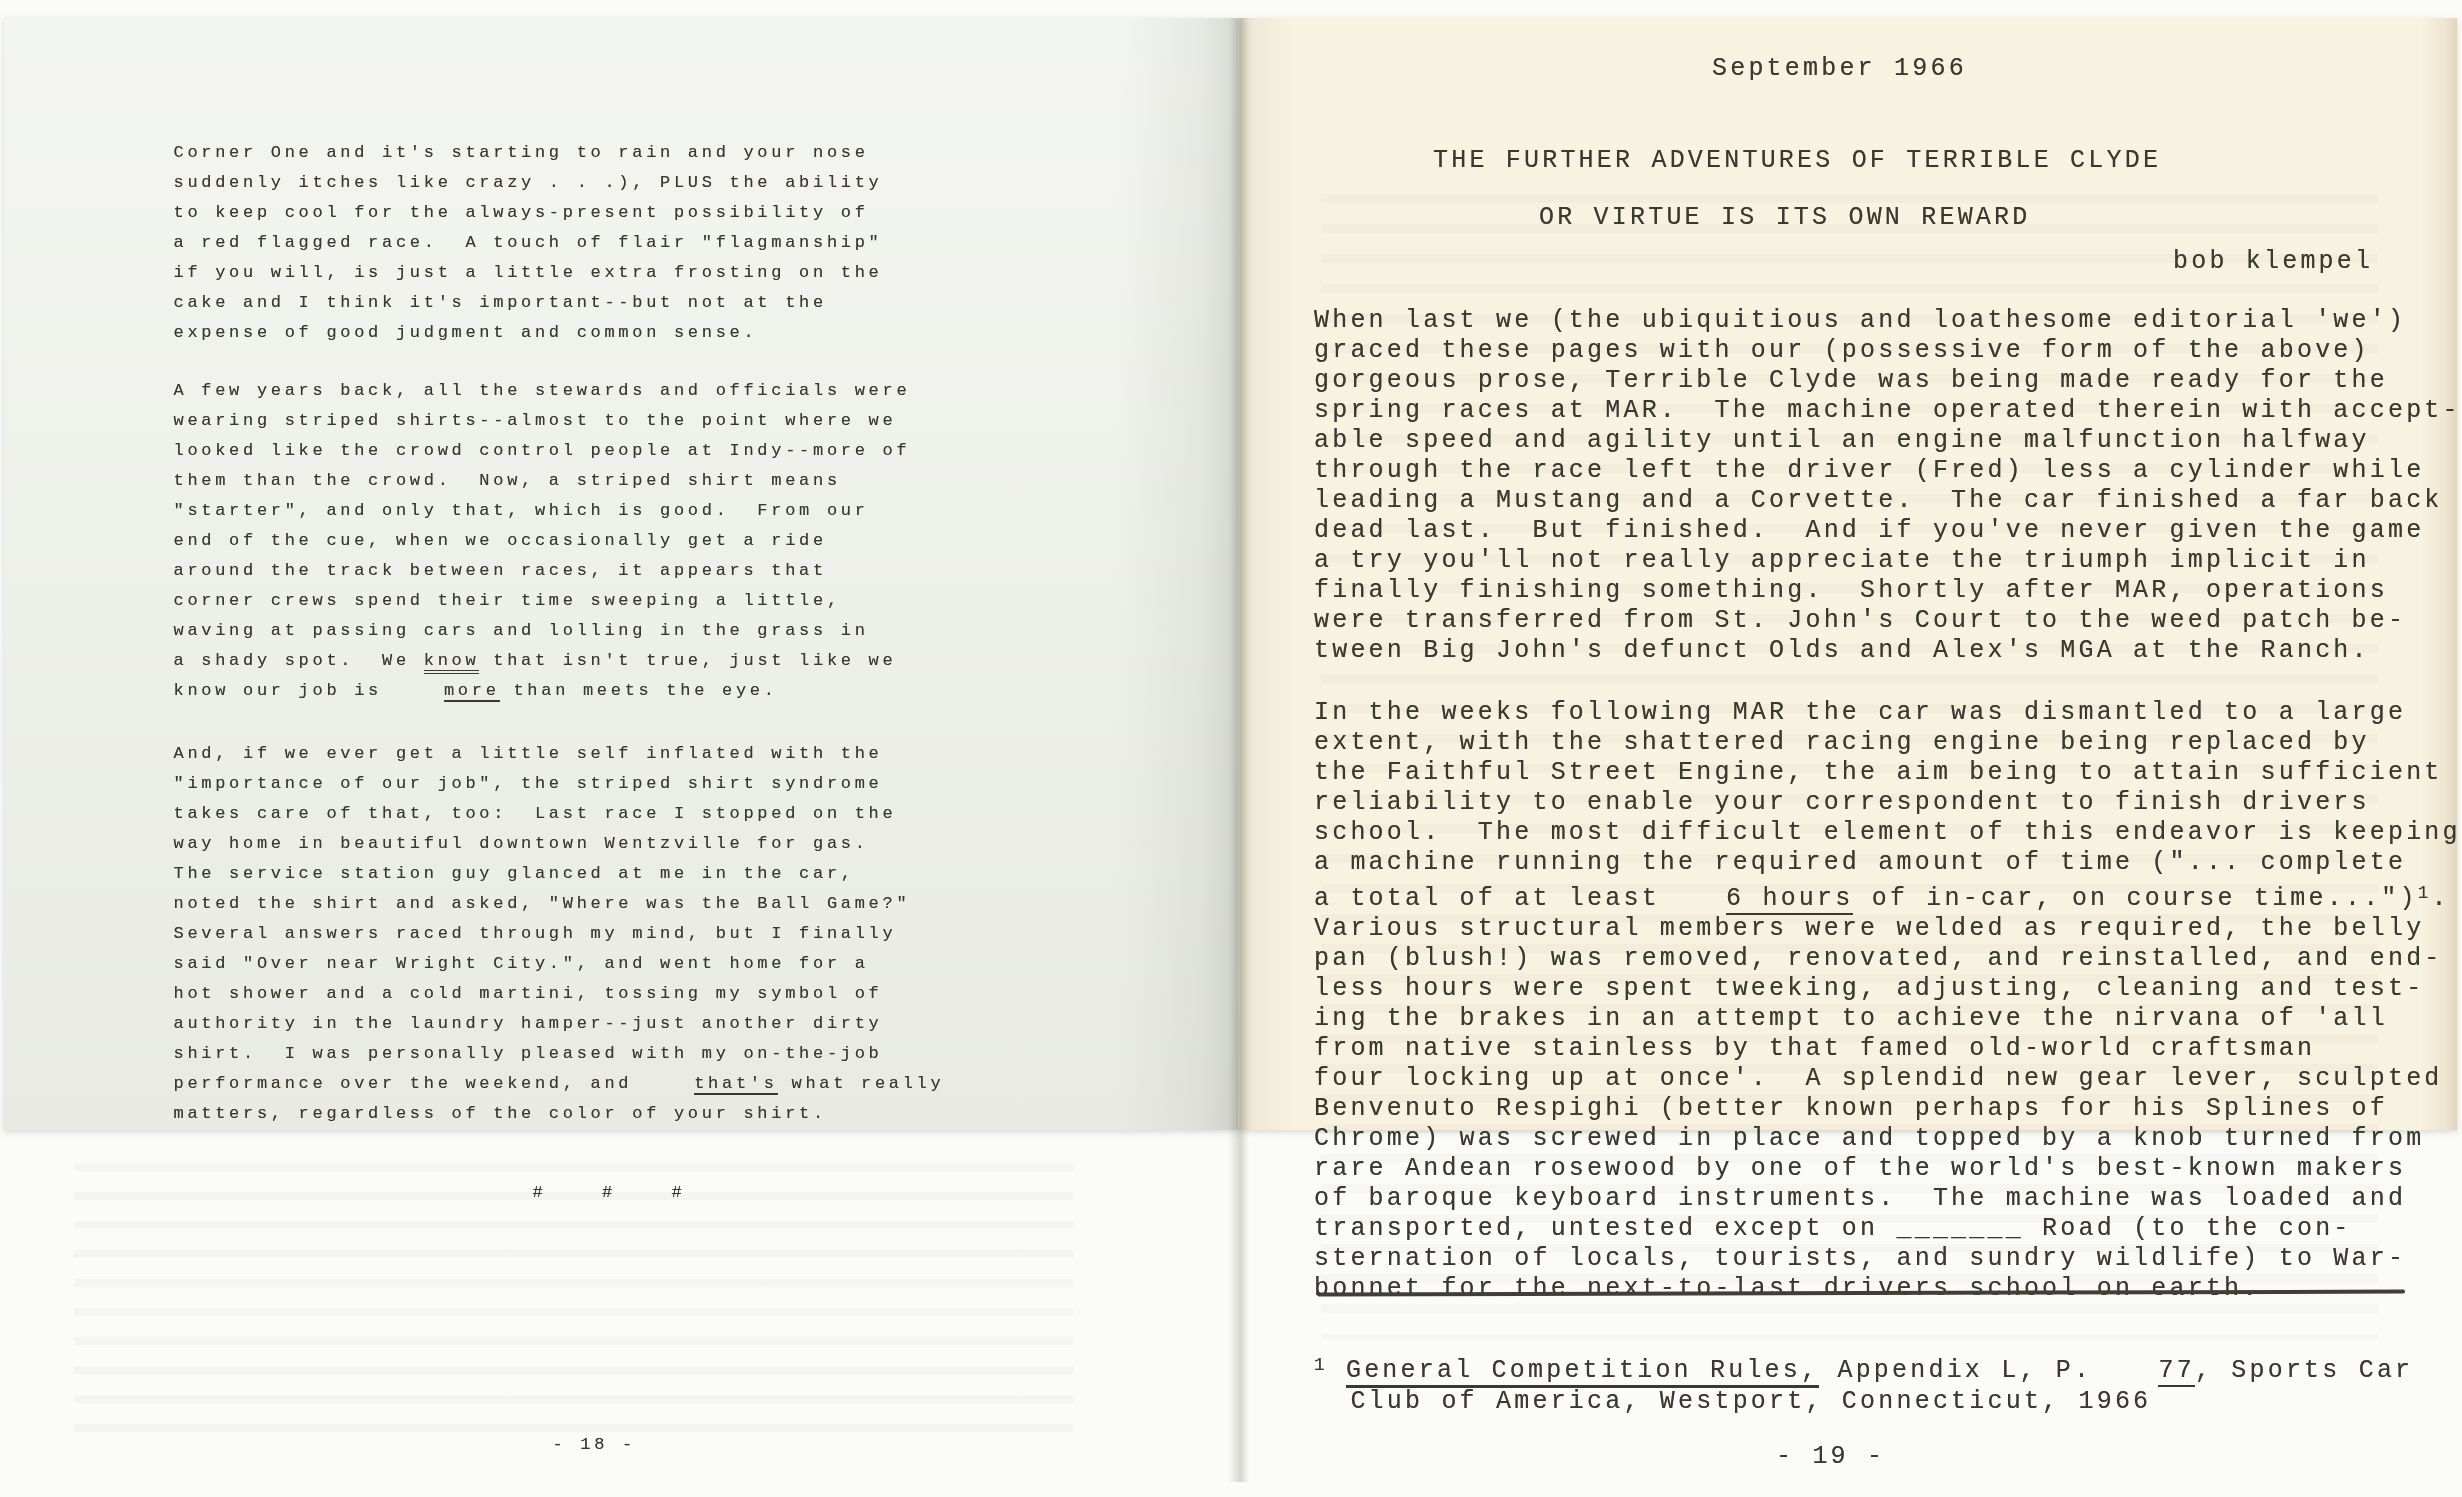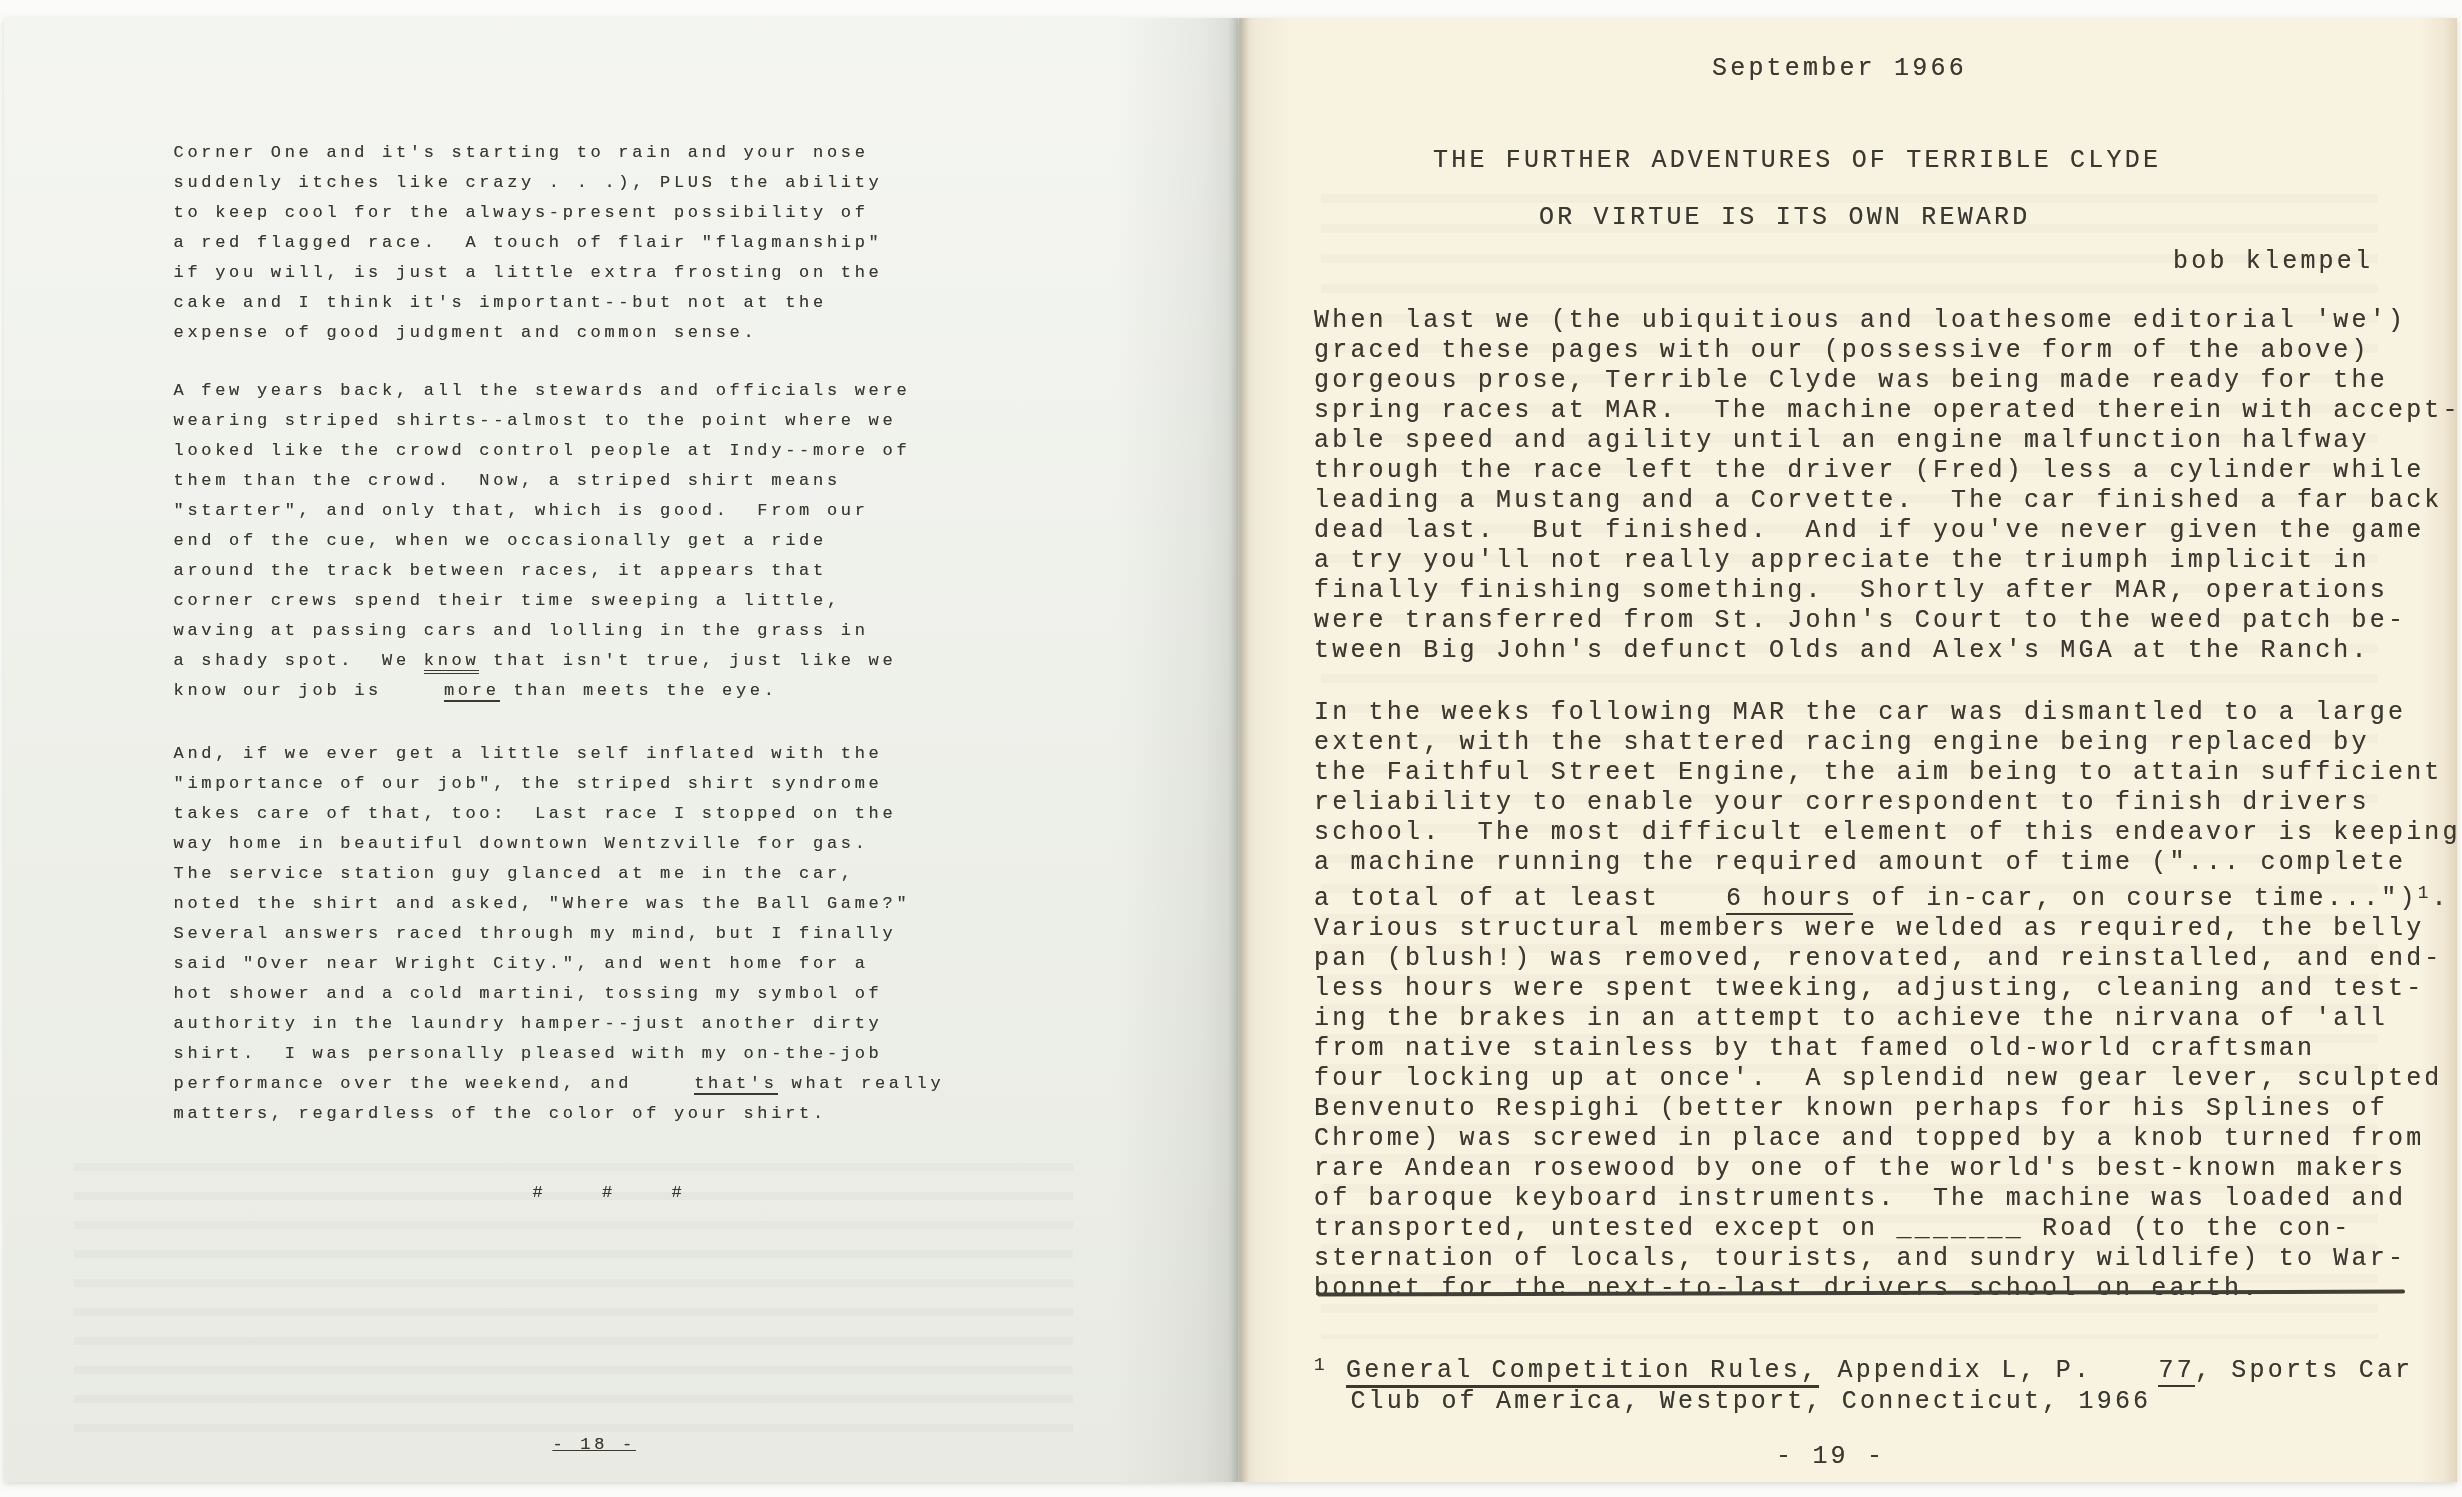--- a/index.html
+++ b/index.html
@@ -16,7 +16,7 @@
   }
   .page {
     position: absolute;
-    top: 17.6px; height: 1464px;
+    top: 17.6px; height: 1112px;
     box-shadow: 0 2.3px 5.9px rgba(110,110,95,0.25);
   }
   .page.left {

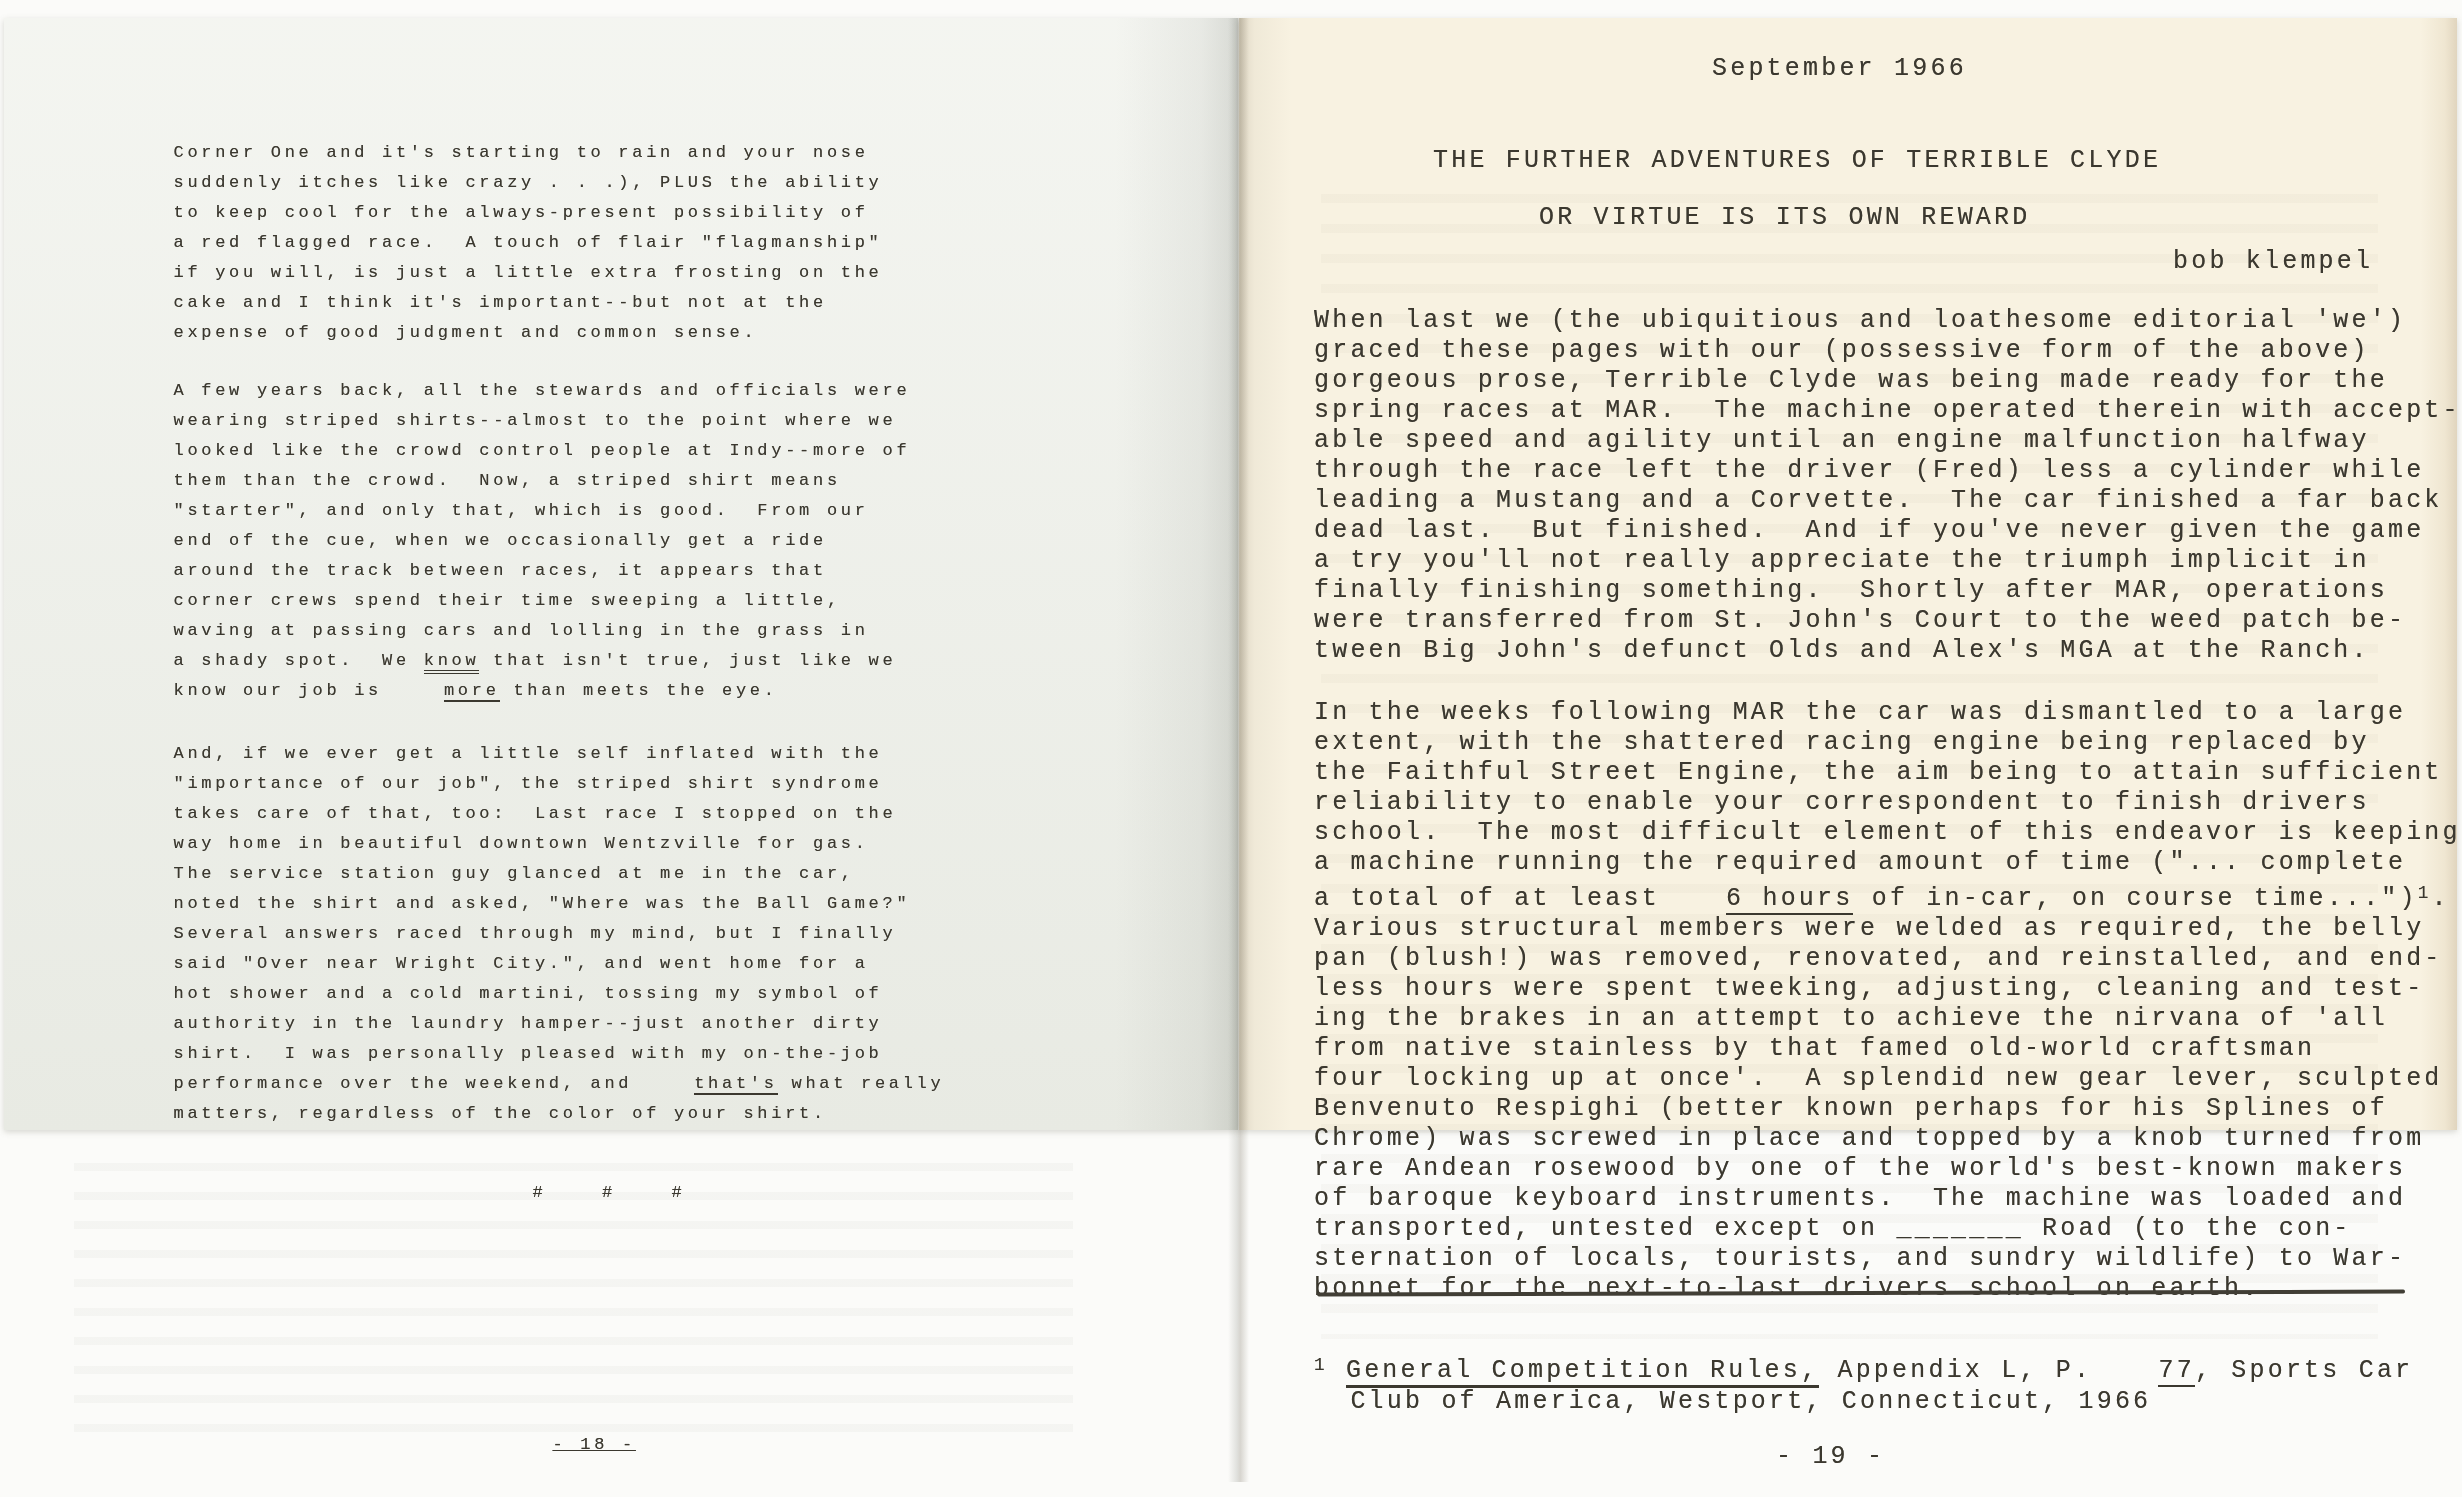--- a/index.html
+++ b/index.html
@@ -69,7 +69,7 @@
   #lp2 { left: 170px; top: 358px; }
   #lp3 { left: 170px; top: 721px; }
   #lhash { position: absolute; left: 529px; top: 1160px; }
-  #pn18 { position: absolute; left: 549px; top: 1412px; text-decoration: underline; }
+  #pn18 { position: absolute; left: 549px; top: 1412px; }
   #rdate { position: absolute; left: 473px; top: 36px; }
   #rtitle { position: absolute; left: 194px; top: 128px; }
   #rsub { position: absolute; left: 300px; top: 185px; }

